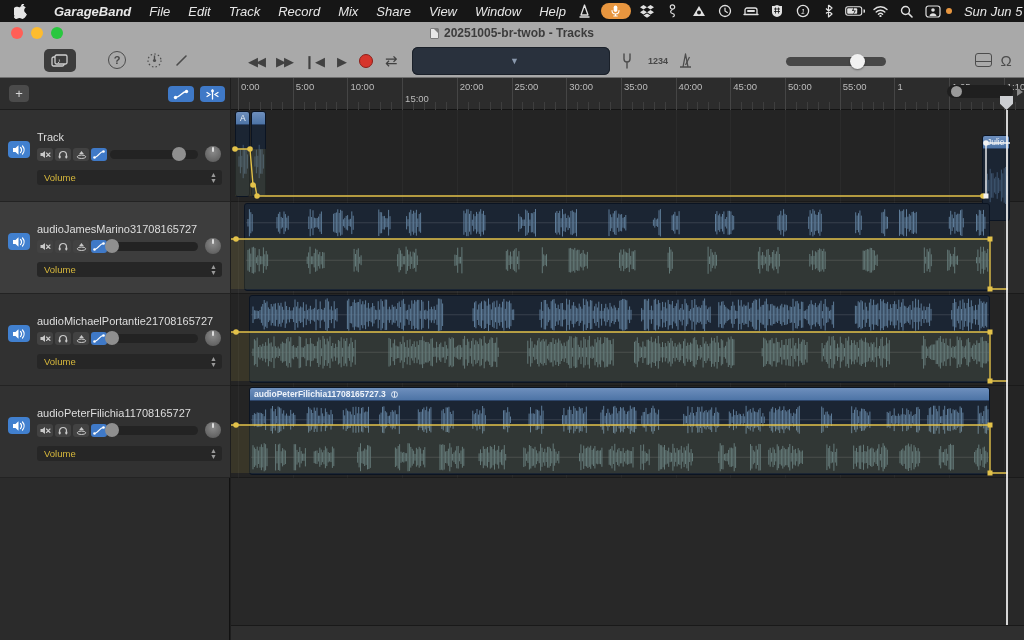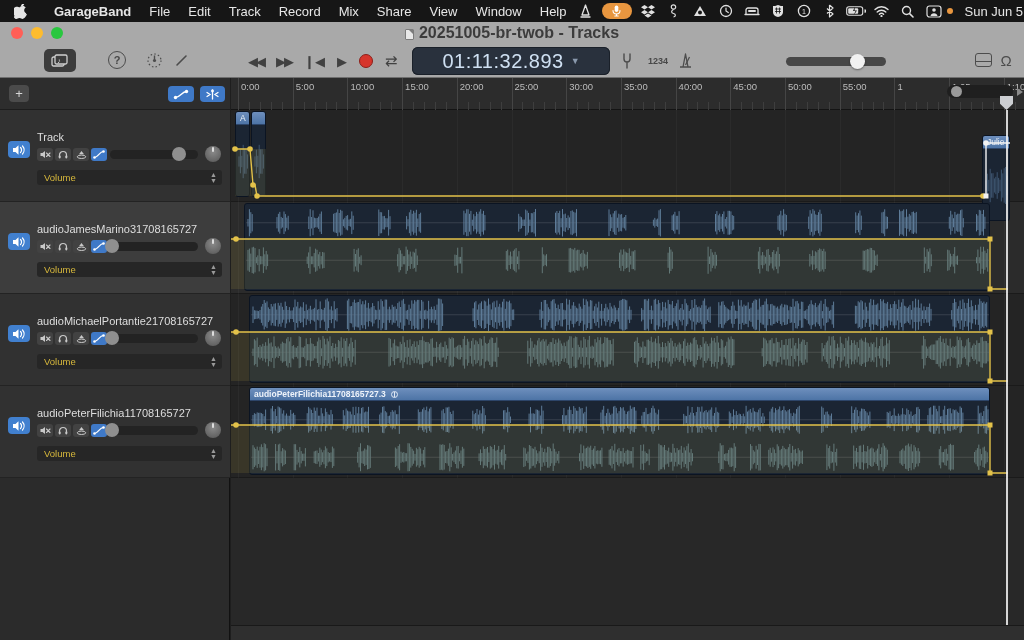--- a/index.html
+++ b/index.html
@@ -9,7 +9,7 @@
 
   
   .menubar { position:absolute; left:0; top:0; width:1024px; height:22px; background:#161616;
-             display:flex; align-items:center; color:#e6e6e6; font-size:13px; z-index:50; }
+             display:flex; align-items:center; color:#e6e6e6; font-size:13px; z-index:50;font-style:italic; }
   .menubar .apple { margin:0 18px 0 14px; display:flex; align-items:center; }
   .menubar .mitem { padding:0 9px; white-space:nowrap; }
   .menubar .mitem.app { font-weight:bold; }

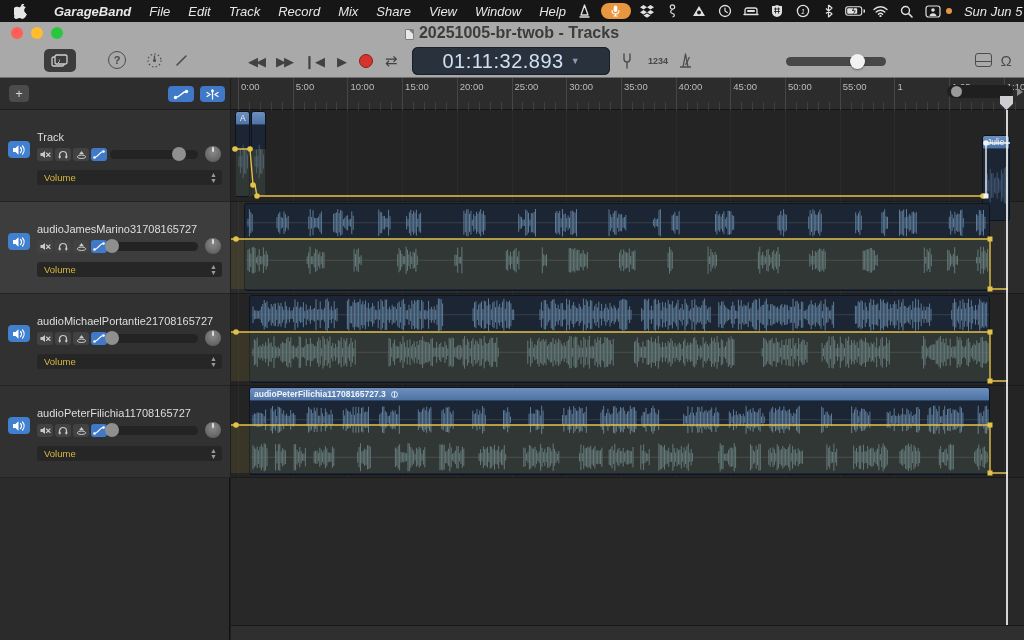--- a/index.html
+++ b/index.html
@@ -26,7 +26,7 @@
   .tlights { display:flex; gap:8px; margin-left:11px; }
   .tlight { width:12px; height:12px; border-radius:50%; }
   .tl-close{ background:#ff5f57; } .tl-min{ background:#febc2e; } .tl-zoom{ background:#29c73f; }
-  .wtitle { position:absolute; left:0; right:0; text-align:center; font-size:16px; font-weight:bold; color:#3c3c3c; }
+  .wtitle { position:absolute; left:0; right:0; text-align:center; font-size:12px; font-weight:bold; color:#3c3c3c; }
   .doc-ic { display:inline-block; width:9px; height:11px; background:#e8e8e8; border:1px solid #7c7c7c;
             border-radius:1px; vertical-align:-2px; margin-right:5px; position:relative; }
   .doc-ic::after{ content:""; position:absolute; right:0; top:0; border:2px solid #7c7c7c; border-left-color:transparent; border-bottom-color:transparent; }

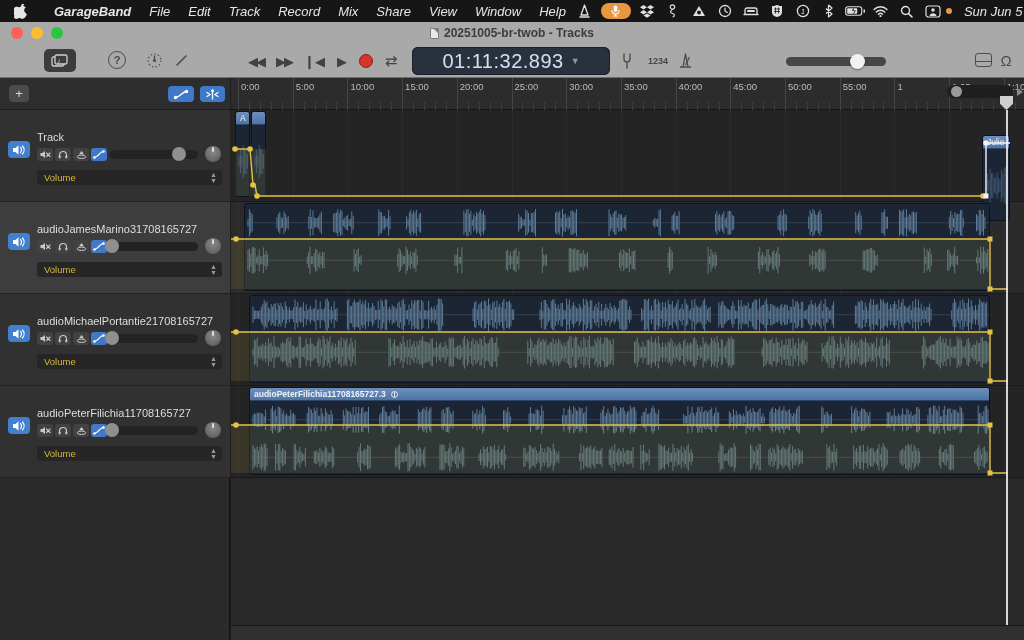--- a/index.html
+++ b/index.html
@@ -258,7 +258,6 @@
     </div>
 
     <div class="lcd">
-      <span class="lcd-time">01:11:32.893</span>
       <span class="lcd-chev">▼</span>
     </div>
 

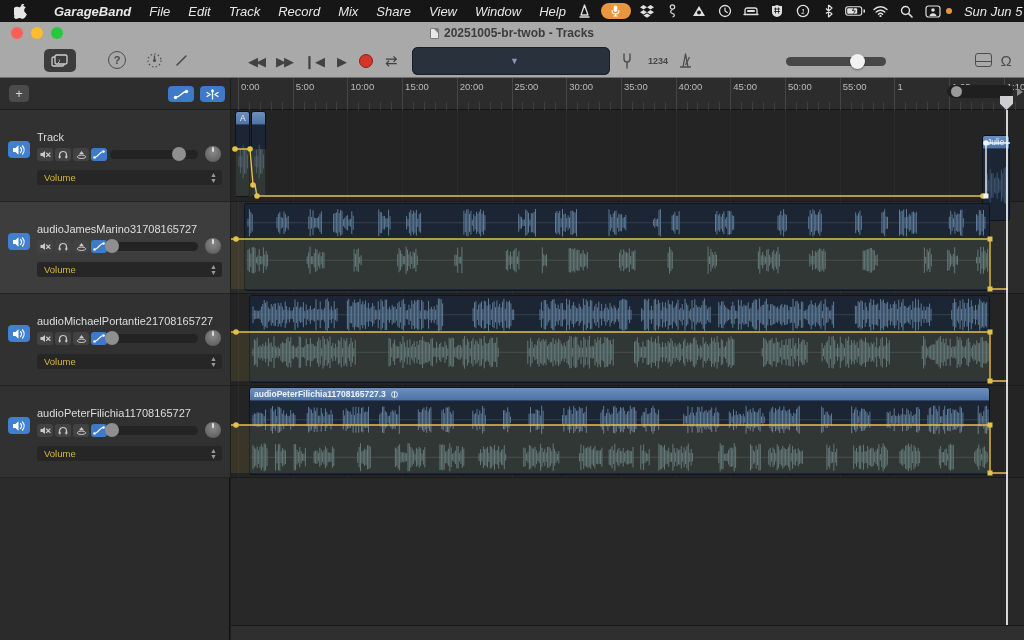--- a/index.html
+++ b/index.html
@@ -508,7 +508,7 @@
           <div class="rminor" style="left: 149.22px;"></div>
           <div class="rminor" style="left: 160.16px;"></div>
           <div class="rmajor" style="left: 171.1px;"></div>
-          <span class="rlabel" style="left: 174.1px;">15:00</span>
+          <span class="rlabel" style="left: 174.1px; margin-top: 12px;">15:00</span>
           <div class="rminor" style="left: 182.04px;"></div>
           <div class="rminor" style="left: 192.98px;"></div>
           <div class="rminor" style="left: 203.92px;"></div>

